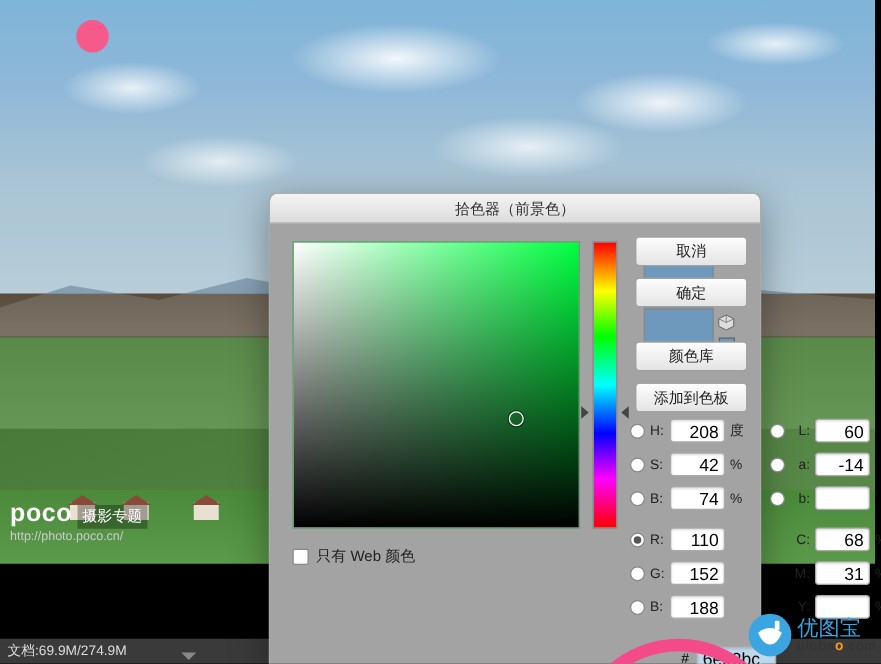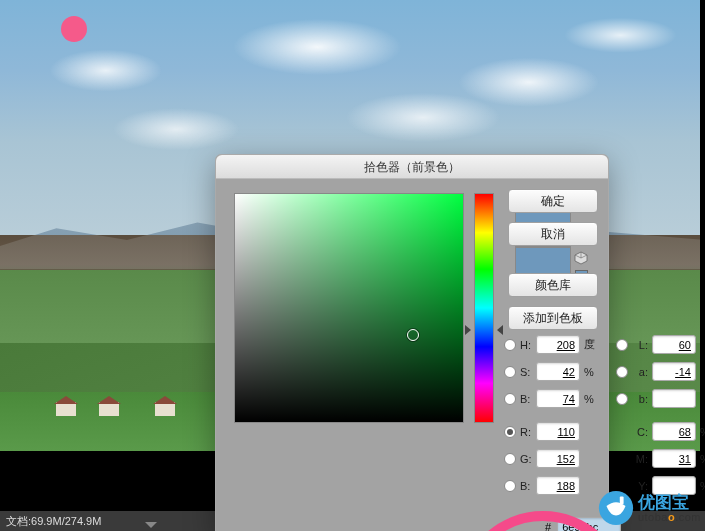--- a/index.html
+++ b/index.html
@@ -137,8 +137,8 @@
     <div class="mini-swatch"></div>
 
     <div class="btn-col">
+      <button class="mac-btn">取消</button>
       <button class="mac-btn">确定</button>
-      <button class="mac-btn">取消</button>
       <div class="btn-gap"></div>
       <button class="mac-btn">颜色库</button>
       <button class="mac-btn">添加到色板</button>

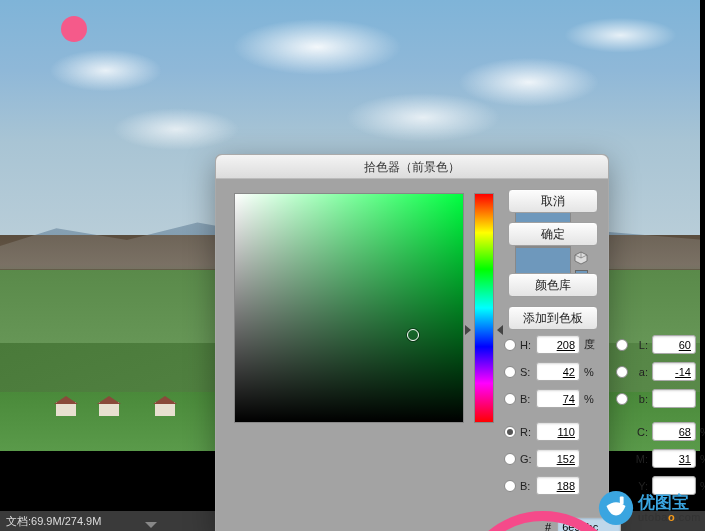--- a/index.html
+++ b/index.html
@@ -59,7 +59,7 @@
 .radio{appearance:none;width:12px;height:12px;border:1px solid #888;border-radius:50%;margin-right:4px;position:relative;background:#fff;cursor:pointer;}
 .radio:checked::after{content:"";position:absolute;left:2px;top:2px;width:6px;height:6px;background:#555;border-radius:50%;}
 .vlabel{width:16px;}
-.vinput{width:44px;height:19px;border:1px solid #aaa;border-radius:3px;font-size:11px;text-align:right;padding-right:4px;box-shadow:inset 0 1px 2px rgba(0,0,0,0.15);background:#fff;text-decoration:underline;}
+.vinput{width:44px;height:19px;border:1px solid #aaa;border-radius:3px;font-size:14px;text-align:right;padding-right:4px;box-shadow:inset 0 1px 2px rgba(0,0,0,0.15);background:#fff;}
 .vunit{width:18px;margin-left:4px;}
 .vsp{width:14px;}
 .vlabel2{width:16px;text-align:right;margin-right:4px;}

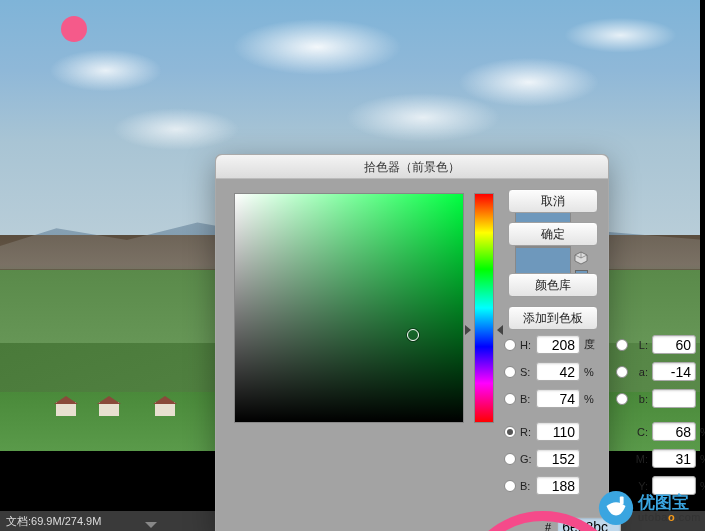--- a/index.html
+++ b/index.html
@@ -99,6 +99,10 @@
   </div>
   <div class="pink-dot"></div>
   <div class="frame-r"></div>
+  <div class="poco">
+    <div><span class="poco-logo">poco</span><span class="poco-sub">摄影专题</span></div>
+    <div class="poco-url">http://photo.poco.cn/</div>
+  </div>
 </div>
 
 <div class="statusbar">

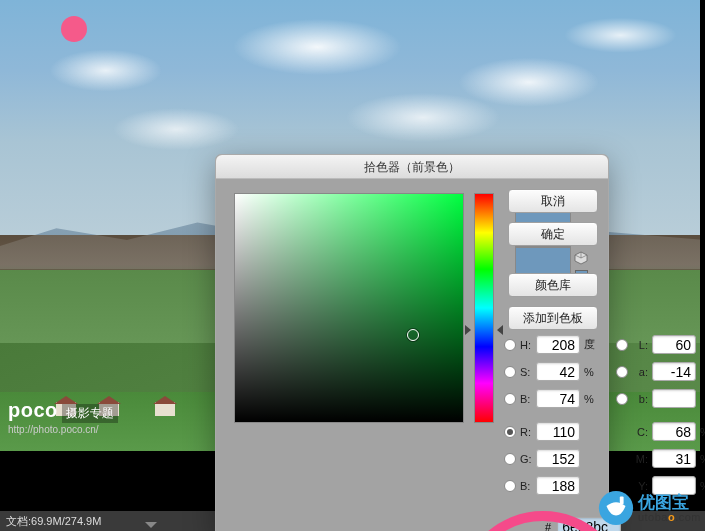--- a/index.html
+++ b/index.html
@@ -214,6 +214,10 @@
       </div>
     </div>
 
+    <div class="web-only">
+      <input type="checkbox" class="chk" style="">
+      <span>只有 Web 颜色</span>
+    </div>
 
     <div class="hex-row">
       <span style="margin-right:6px;">#</span>

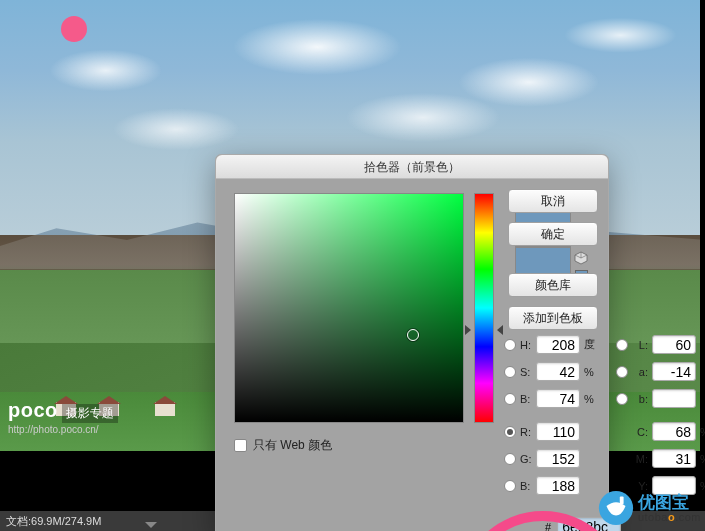--- a/index.html
+++ b/index.html
@@ -73,7 +73,7 @@
 .wm{position:absolute;right:4px;bottom:4px;display:flex;align-items:center;}
 .wm-icon{width:38px;height:38px;}
 .wm-txt{margin-left:3px;}
-.wm-zh{font-size:17px;color:#3aa5e0;font-weight:bold;line-height:1;}
+.wm-zh{font-size:17px;color:#3aa5e0;font-weight:normal;line-height:1;}
 .wm-url{font-size:11px;letter-spacing:0.5px;}
 .wm-url .o{color:#f59a1a;font-weight:bold;}
 .wm-url .r{color:#333;font-weight:normal;}

